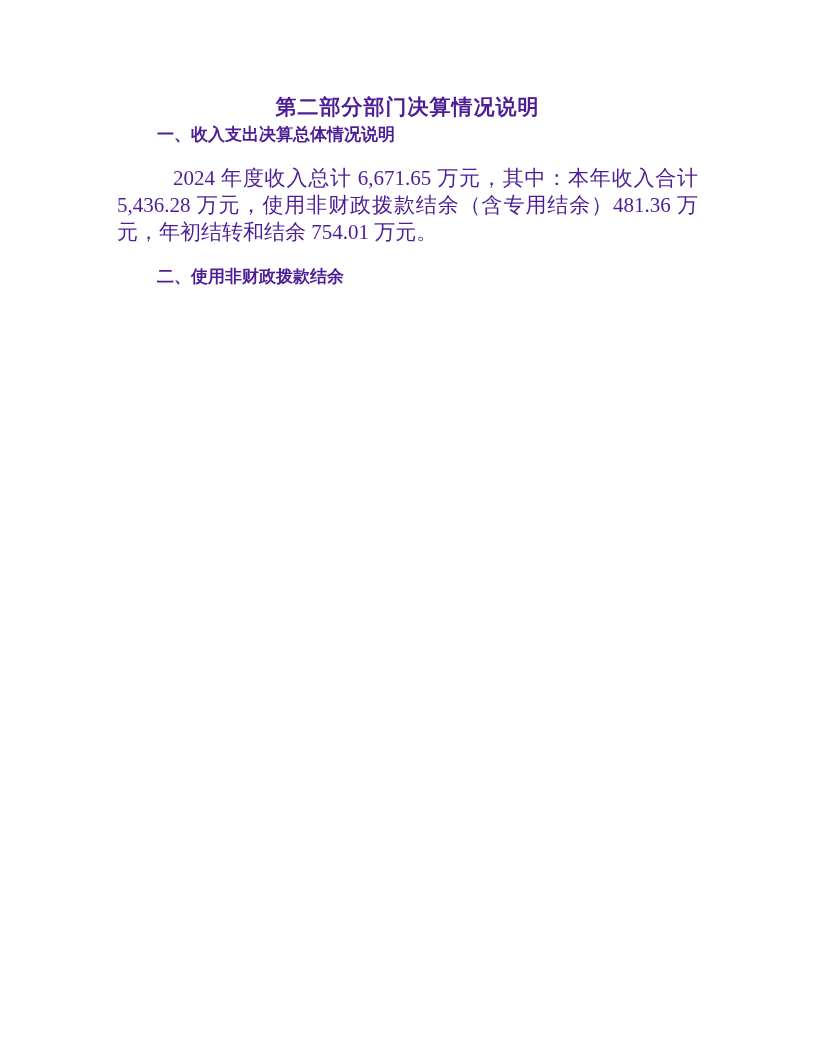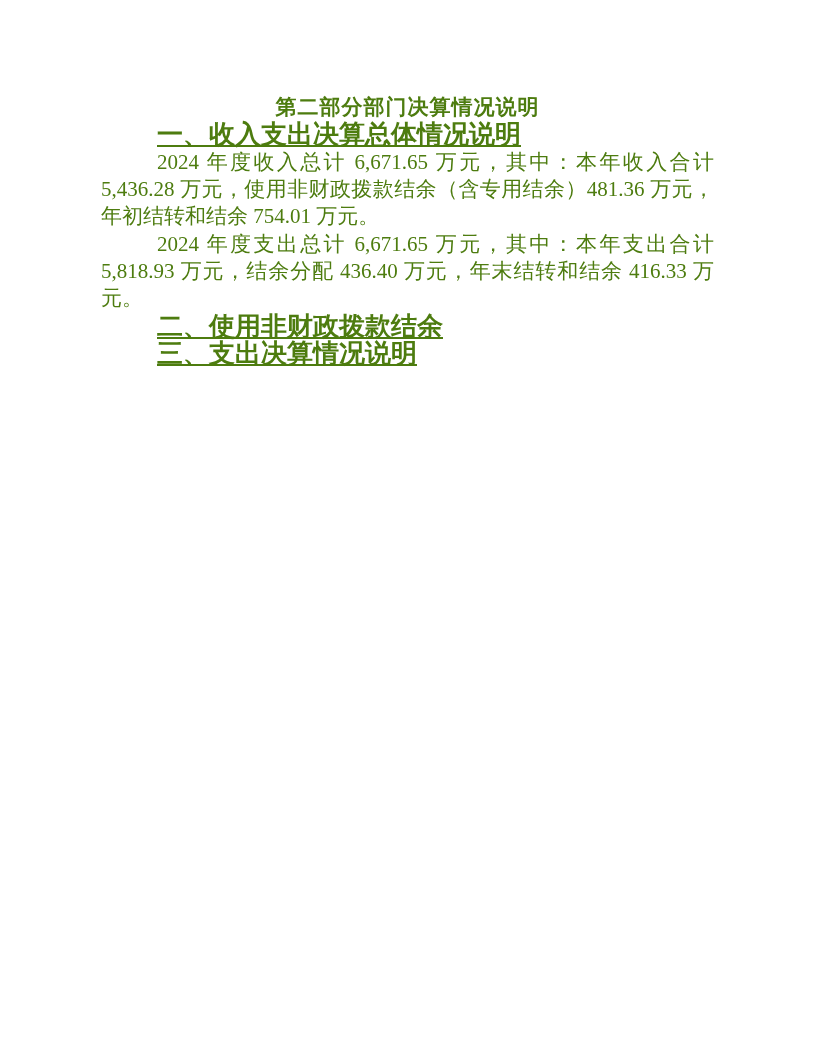--- a/index.html
+++ b/index.html
@@ -13,7 +13,7 @@
     height: 1056px;
     background: #ffffff;
     overflow: hidden;
-    color: #4d7c0f;
+    color: #4c1d95;
   }
   .content {
     position: absolute;

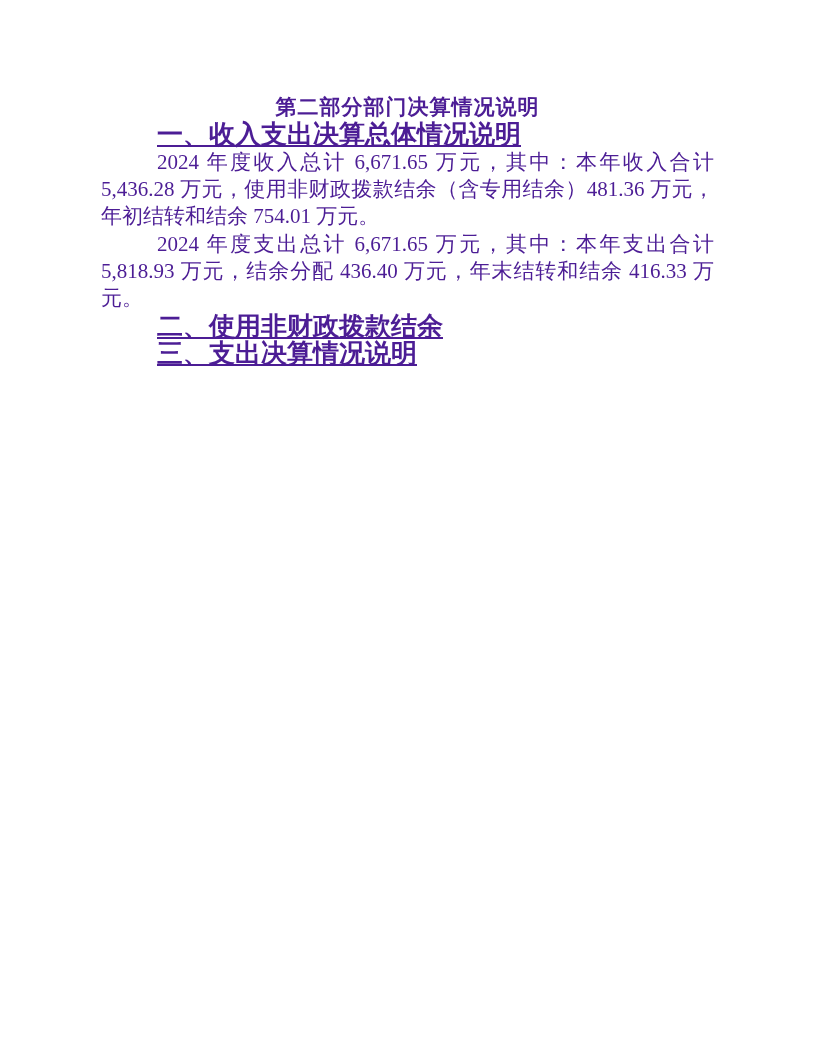--- a/index.html
+++ b/index.html
@@ -32,12 +32,11 @@
   .sec-heading {
     font-family: "DejaVu Sans", "Liberation Sans", sans-serif;
     font-weight: bold;
-    font-size: 26px;
+    font-size: 17px;
     line-height: 27.35px;
     text-indent: 56px;
     text-align: left;
     white-space: nowrap;
-    text-decoration: underline;
   }
   .para {
     margin: 0;

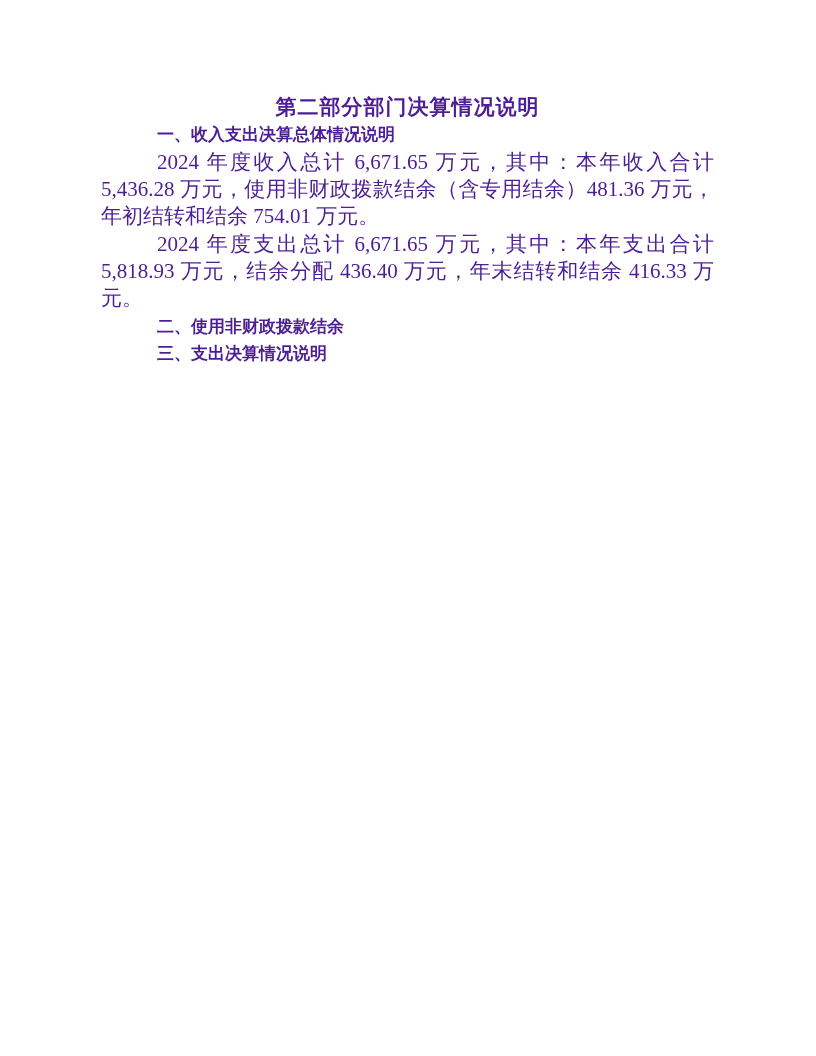--- a/index.html
+++ b/index.html
@@ -39,7 +39,7 @@
     white-space: nowrap;
   }
   .para {
-    margin: 0;
+    margin: 16px;
     font-family: "Liberation Serif", "DejaVu Serif", serif;
     font-size: 21px;
     line-height: 27.35px;

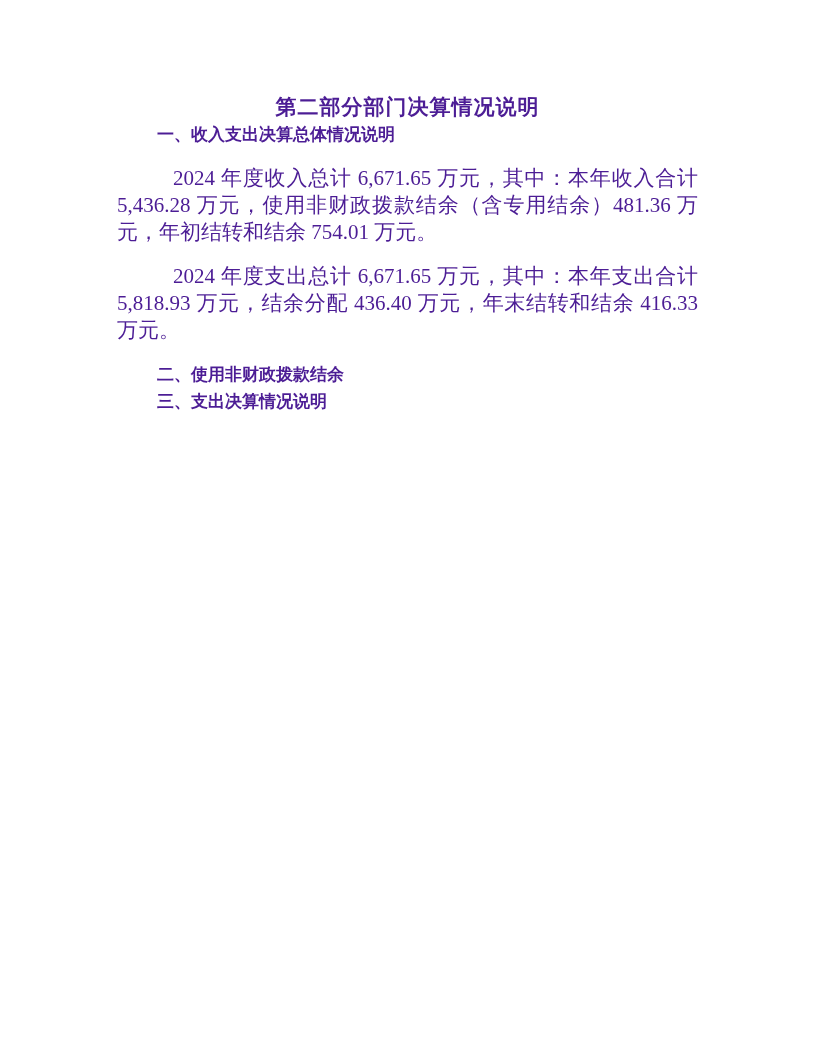--- a/index.html
+++ b/index.html
@@ -57,7 +57,6 @@
 
     <div class="sec-heading">一、收入支出决算总体情况说明</div>
     <p class="para">2024 年度收入总计 6,671.65 万元，其中：本年收入合计 5,436.28 万元，使用非财政拨款结余（含专用结余）481.36 万元，年初结转和结余 754.01 万元。</p>
-    <p class="para">2024 年度支出总计 6,671.65 万元，其中：本年支出合计 5,818.93 万元，结余分配 436.40 万元，年末结转和结余 416.33 万元。</p>
 
     <div class="sec-heading">二、使用非财政拨款结余</div>
 

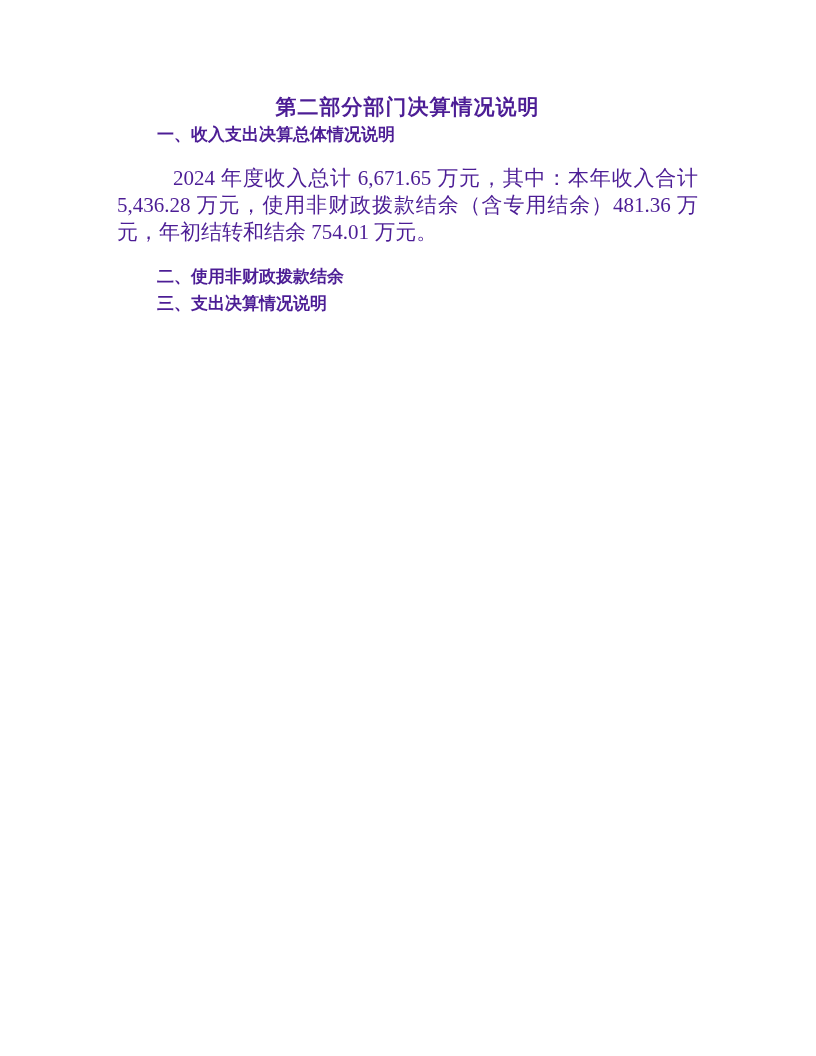--- a/index.html
+++ b/index.html
@@ -60,7 +60,6 @@
 
     <div class="sec-heading">二、使用非财政拨款结余</div>
 
-    <div class="sec-heading">三、支出决算情况说明</div>
 
 
   </div>

